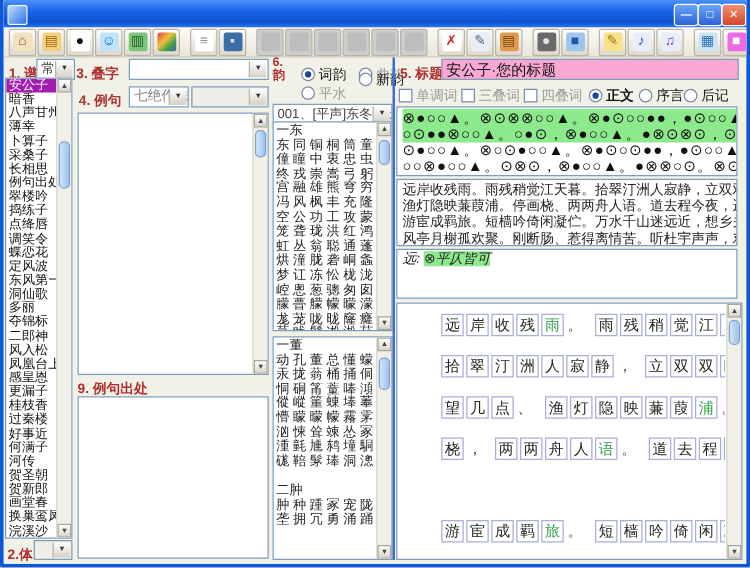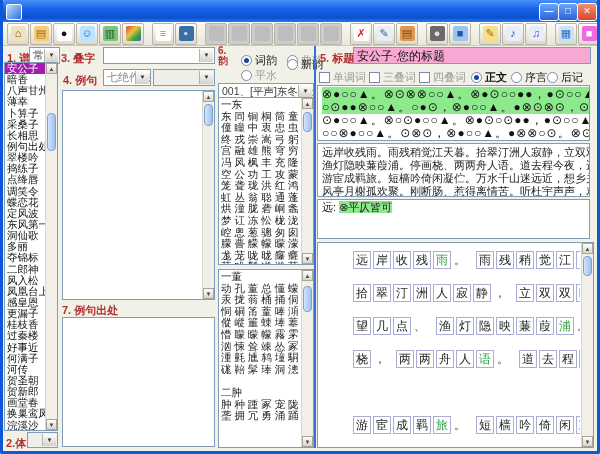--- a/index.html
+++ b/index.html
@@ -33,7 +33,7 @@
   .pl{height:13px;line-height:13px;font-size:12px;letter-spacing:1px;color:#111;white-space:nowrap;}
   .pl .hl{background:#8ce98c;}
   .exl{height:13px;line-height:13px;font-size:11px;color:#222;white-space:nowrap;}
-  .ifl{font-size:10.5px;line-height:12.5px;color:#222;white-space:nowrap;}
+  .ifl{font-size:10.5px;line-height:12.5px;color:#222;white-space:nowrap;font-style:italic;}
   .ifl .hl{background:#8ce98c;}
   .sb{position:absolute;width:12px;background:#f1efe8;border-left:1px solid #dad6c9;box-sizing:border-box;}
   .sb .ar{position:absolute;left:0;right:0;height:11px;background:linear-gradient(180deg,#fdfdfb,#d9d5ca);border:1px solid #aaa698;font-size:6px;line-height:10px;text-align:center;color:#445;box-sizing:border-box;}

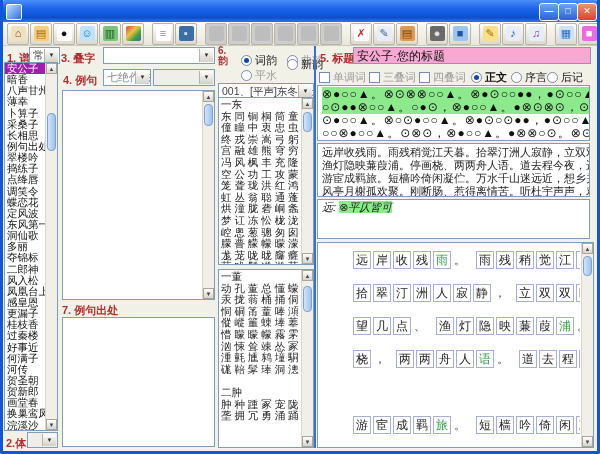--- a/index.html
+++ b/index.html
@@ -212,7 +212,7 @@
         <span class="th" style="top:13px;height:22px"></span>
       </div>
     </div>
-    <span class="rlbl" style="left:59px;top:257px">7. 例句出处</span>
+    <span class="rlbl" style="left:59px;top:257px">9. 例句出处</span>
     <div class="panel" style="left:59px;top:271px;width:153px;height:130px"></div>
 
     <div class="panel" style="left:215px;top:223px;width:96px;height:179px">

